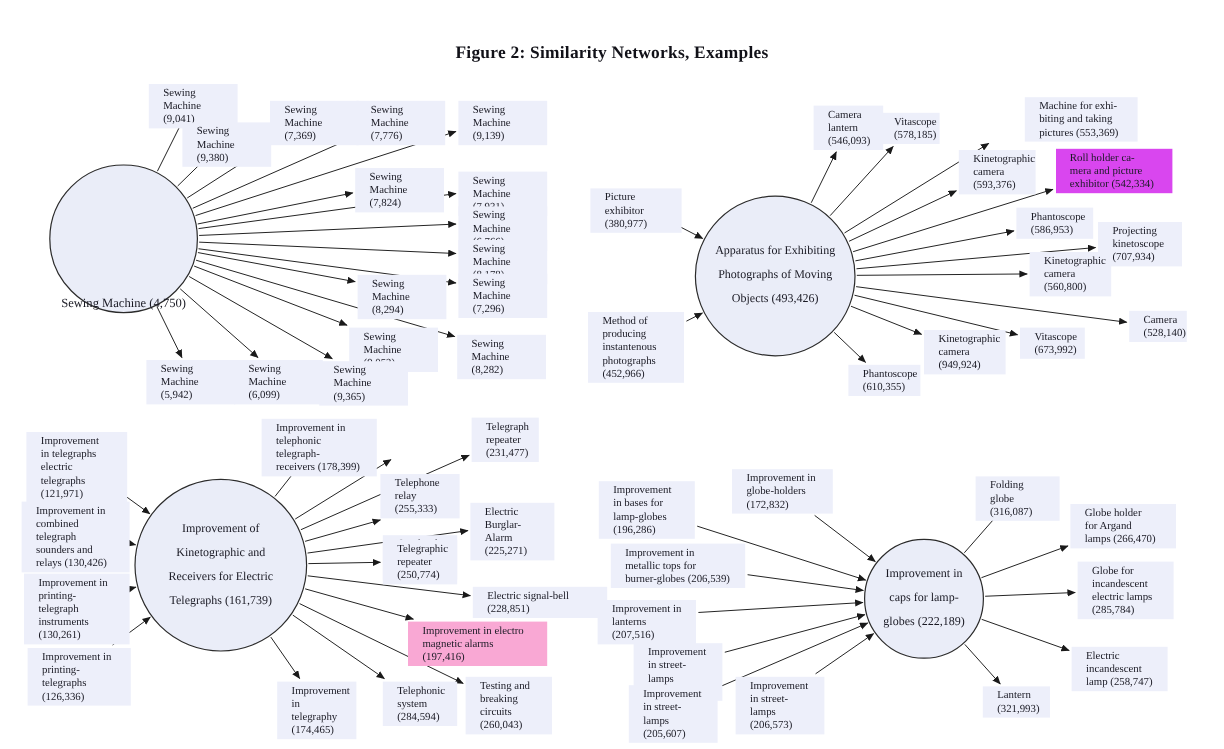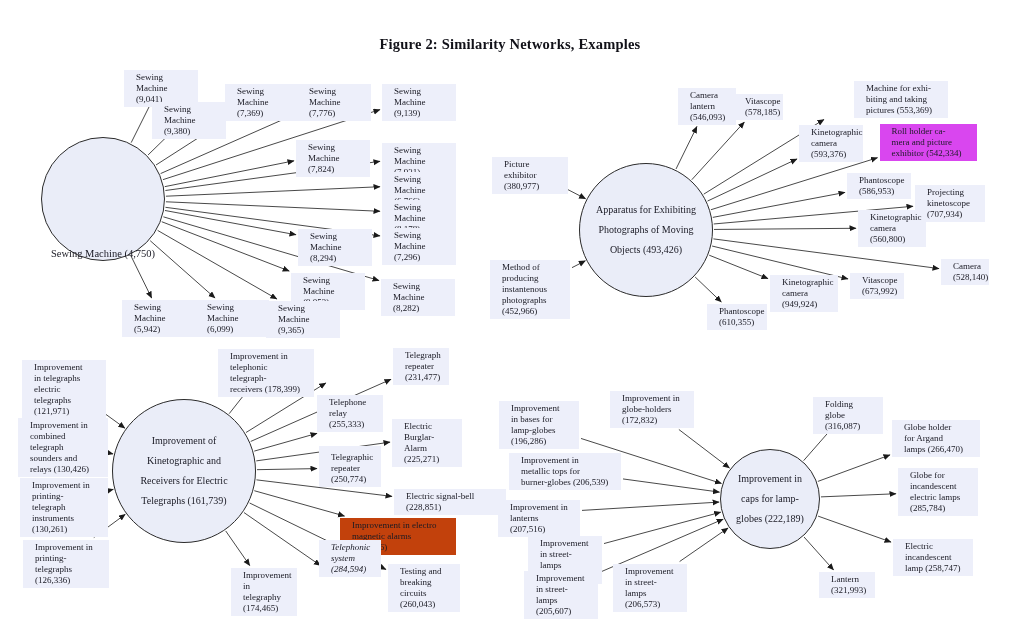--- a/index.html
+++ b/index.html
@@ -291,7 +291,7 @@
         <div>instruments</div>
         <div>(130,261)</div>
       </div>
-      <div class="sat-node" style="left: 340px; top: 518px; width: 116px; background: #c2410c; color: rgb(26, 26, 36);">
+      <div class="sat-node" style="left: 340px; top: 518px; width: 116px; background: #f9a8d4; color: rgb(26, 26, 36);">
         <div>Improvement in electro</div>
         <div>magnetic alarms (197,416)</div>
       </div>

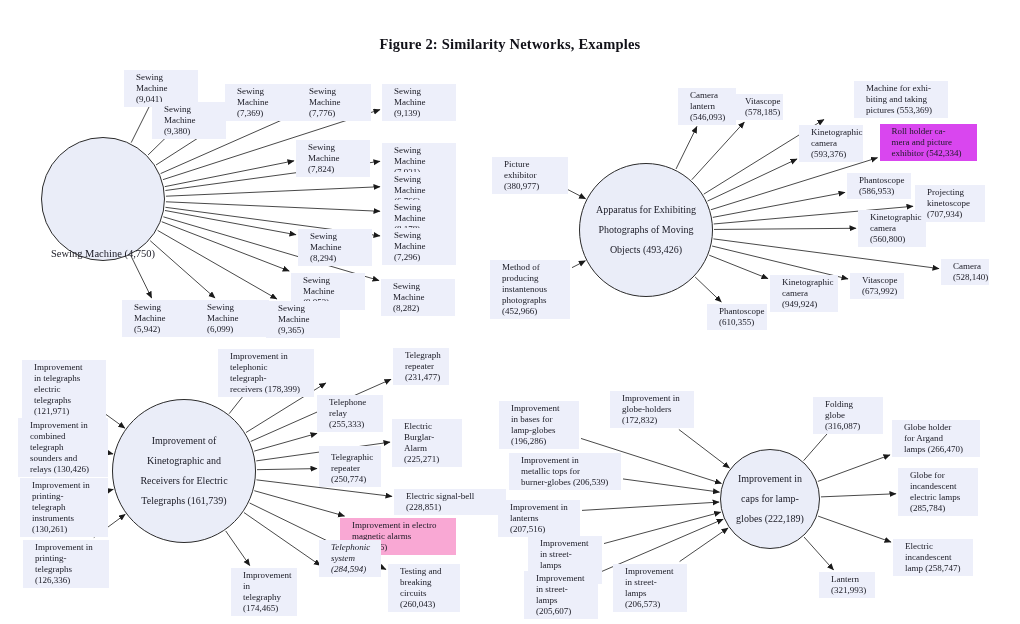--- a/index.html
+++ b/index.html
@@ -305,7 +305,7 @@
         <div>in telegraphy</div>
         <div>(174,465)</div>
       </div>
-      <div class="sat-node" style="left: 319px; top: 540px; width: 62px; background: rgb(237, 239, 250); color: rgb(26, 26, 36); font-style: italic;">
+      <div class="sat-node" style="left: 319px; top: 568px; width: 62px; background: rgb(237, 239, 250); color: rgb(26, 26, 36);">
         <div>Telephonic</div>
         <div>system</div>
         <div>(284,594)</div>

